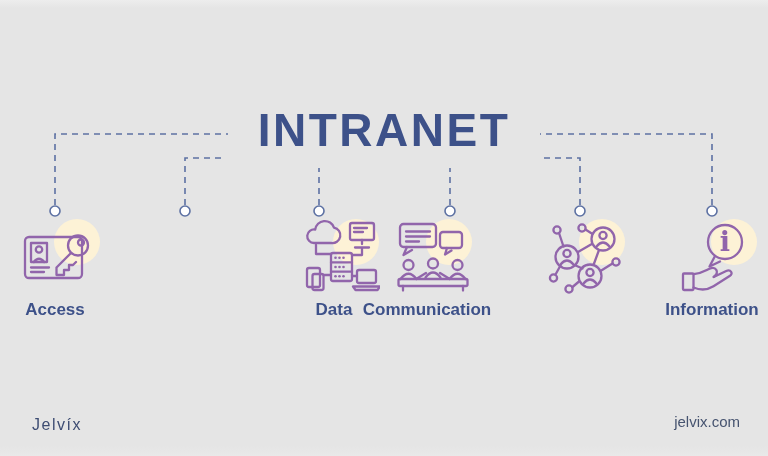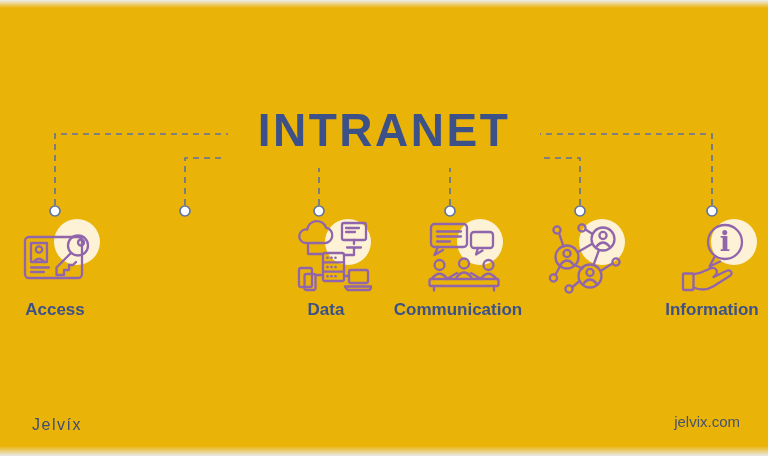--- a/index.html
+++ b/index.html
@@ -4,7 +4,7 @@
 <style>
   html,body{margin:0;padding:0;background:#fff;}
   .canvas{
-    position:relative;width:768px;height:456px;background:#eab308;
+    position:relative;width:768px;height:456px;background:#e5e5e5;
     font-family:"Liberation Sans",sans-serif;overflow:hidden;
   }
   .edge-top{position:absolute;left:0;top:0;width:768px;height:8px;

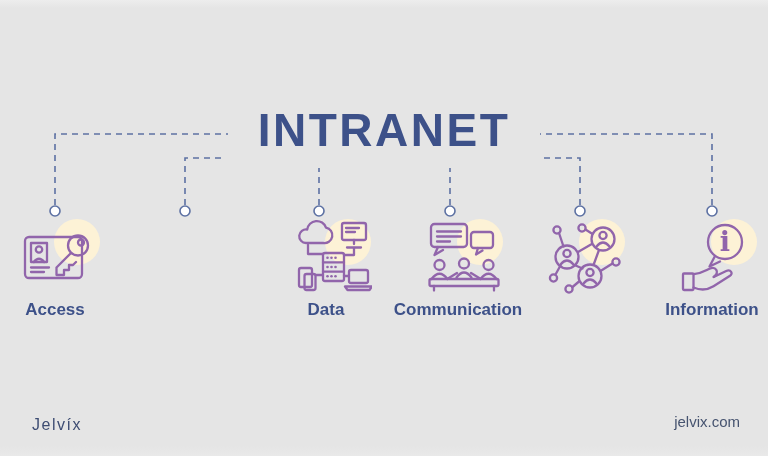--- a/index.html
+++ b/index.html
@@ -79,7 +79,7 @@
   </div>
 
 
-  <div class="item" style="left:260px">
+  <div class="item" style="left:268px">
     <div class="iconwrap">
       <div class="halo"></div>
       <svg class="icon" width="80" height="80" viewBox="0 0 80 80">

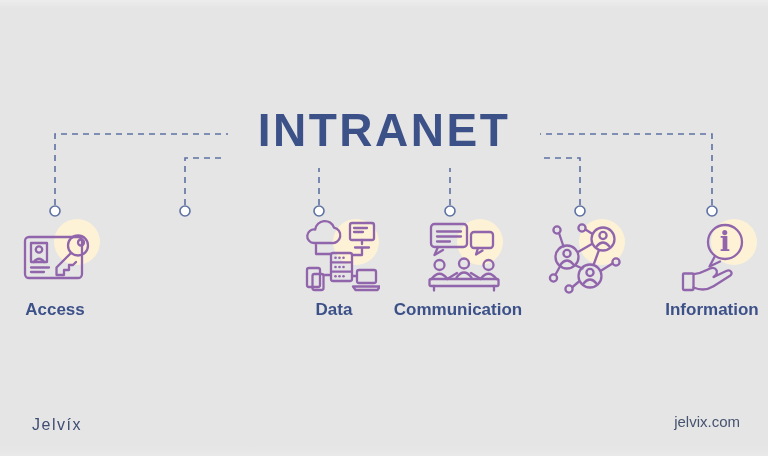--- a/index.html
+++ b/index.html
@@ -114,7 +114,7 @@
     <div class="label">Data</div>
   </div>
 
-  <div class="item" style="left:392px">
+  <div class="item" style="left:361px">
     <div class="iconwrap">
       <div class="halo"></div>
       <svg class="icon" width="80" height="80" viewBox="0 0 80 80">

